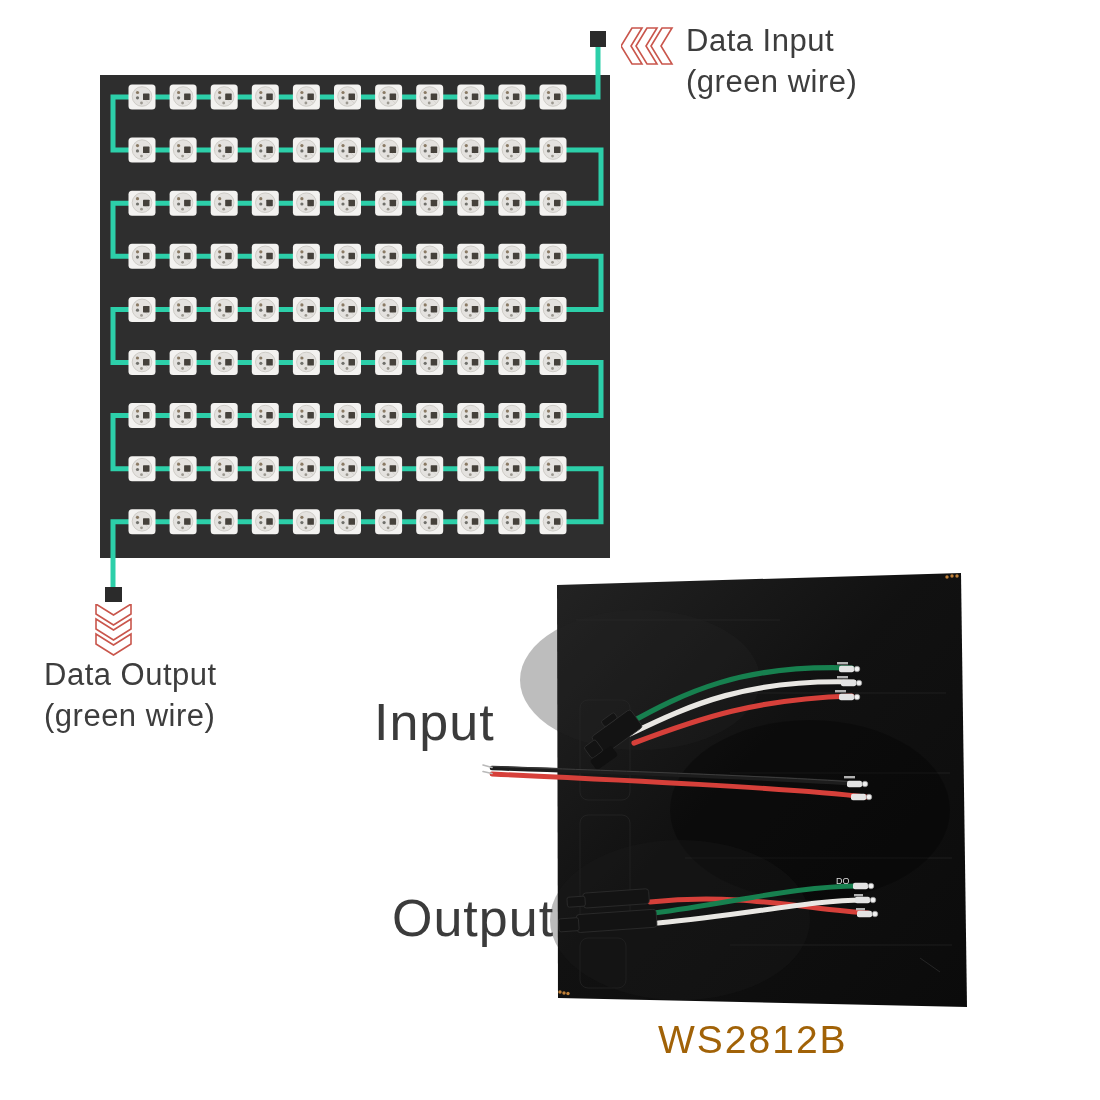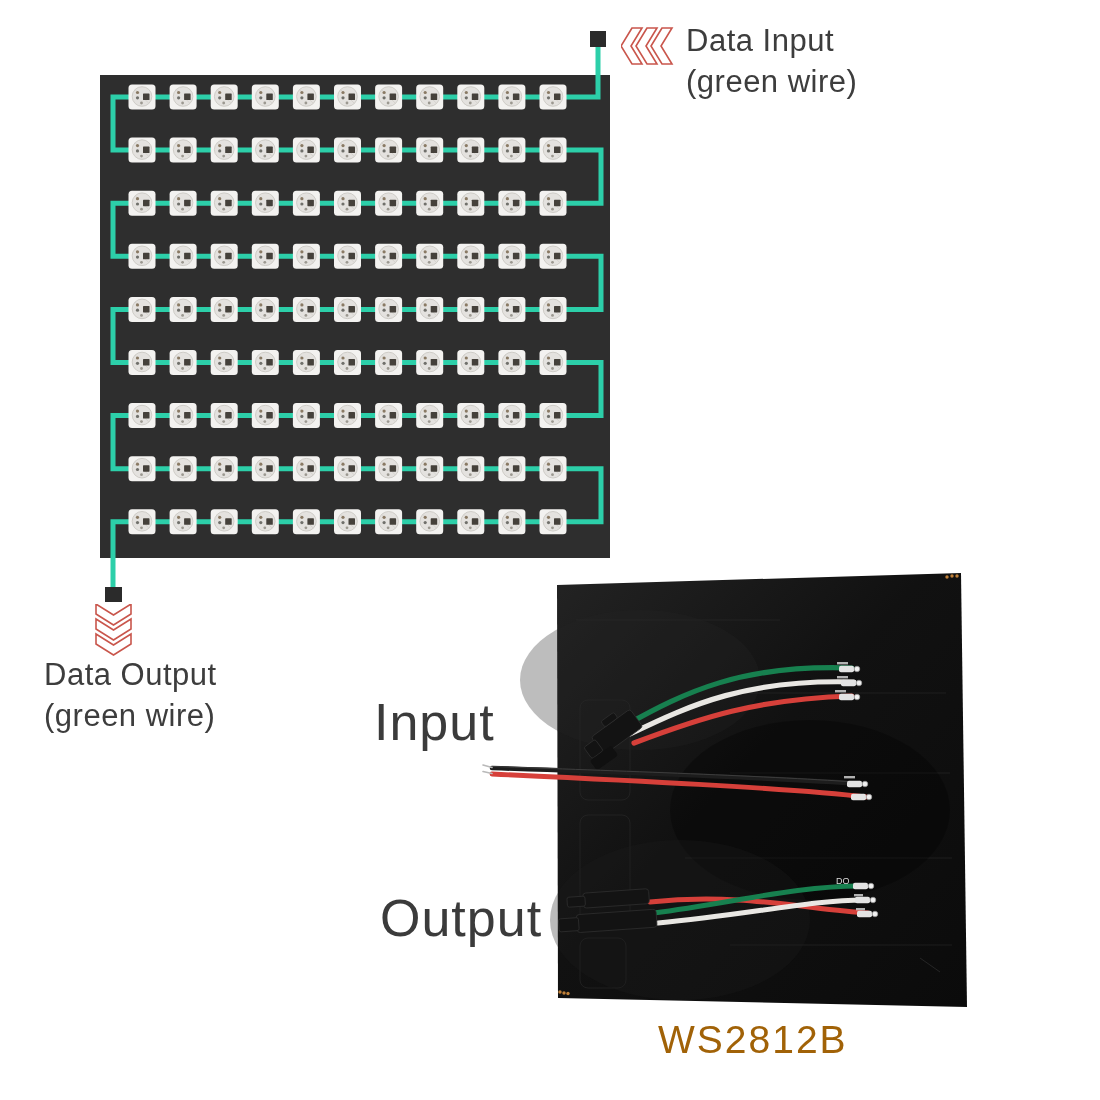--- a/index.html
+++ b/index.html
@@ -1052,7 +1052,7 @@
 </svg>
 
 <div class="caption" style="left:374px;top:692px">Input</div>
-<div class="caption" style="left:380px;top:888px">Output</div>
+<div class="caption" style="left:392px;top:888px">Output</div>
 <div class="model" style="left:658px;top:1018px">WS2812B</div>
 
 </body></html>

